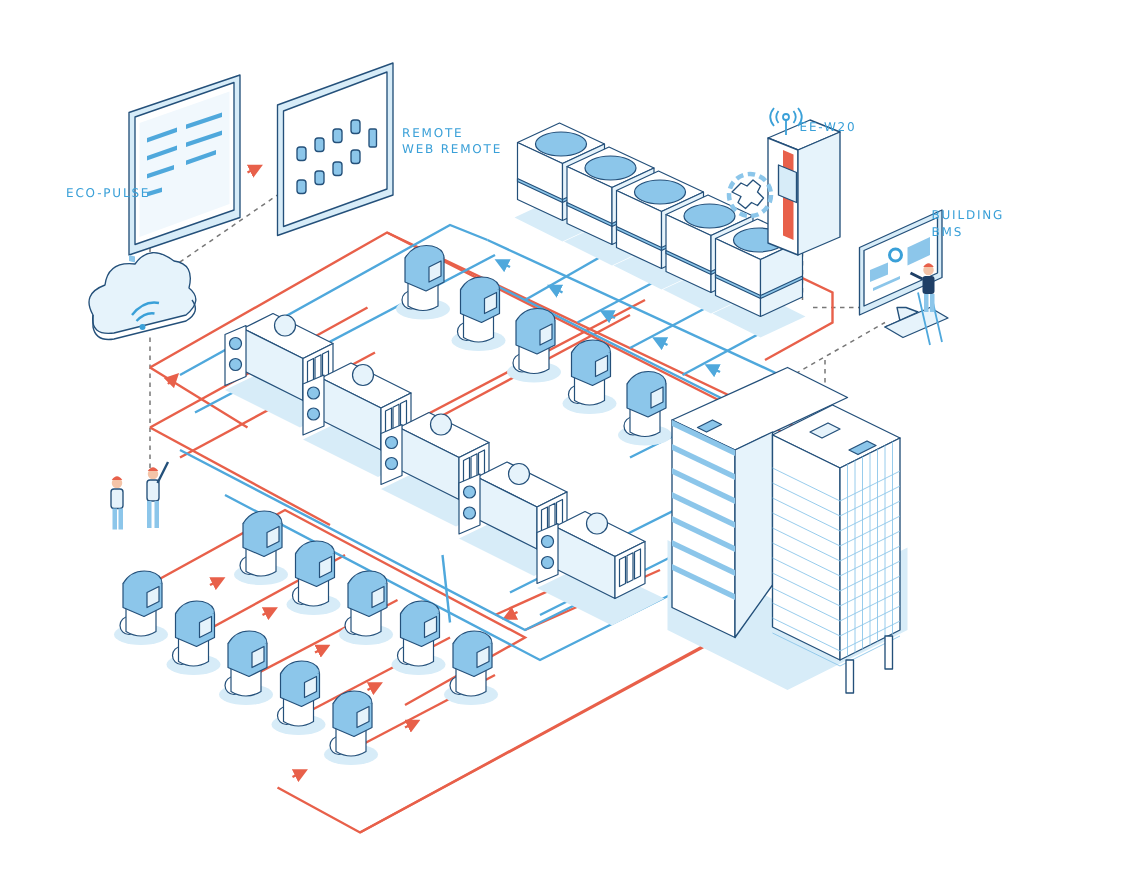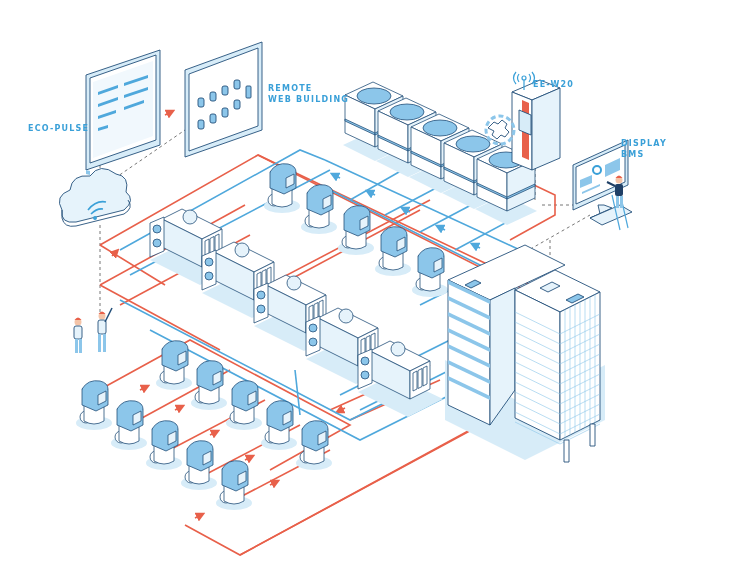--- a/index.html
+++ b/index.html
@@ -5,7 +5,7 @@
   html,body{margin:0;padding:0;background:#ffffff;}
   body{width:753px;height:580px;overflow:hidden;position:relative;font-family:"DejaVu Sans",sans-serif;}
   #stage{position:absolute;left:0;top:0;width:753px;height:580px;}
-  .lbl{position:absolute;font-family:"DejaVu Sans",sans-serif;font-weight:bold;font-size:8px;letter-spacing:1.2px;line-height:11px;white-space:nowrap;}
+  .lbl{position:absolute;font-family:"DejaVu Sans",sans-serif;font-weight:normal;font-size:8px;letter-spacing:1.2px;line-height:11px;white-space:nowrap;}
   .red{stroke:#e8604a;fill:none;stroke-width:1.6;}
   .blue{stroke:#4fa8dc;fill:none;stroke-width:1.6;}
   .dash{stroke:#777;fill:none;stroke-width:1;stroke-dasharray:3 3;}

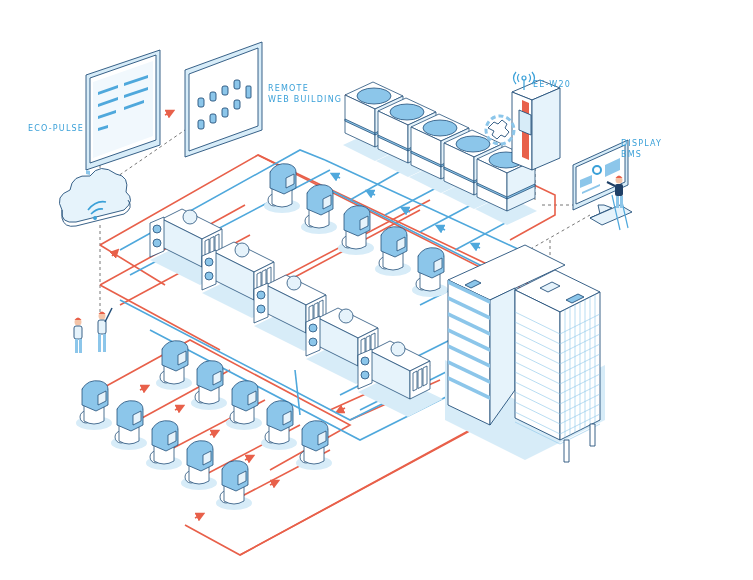--- a/index.html
+++ b/index.html
@@ -505,7 +505,7 @@
 <div class="lbl" style="left:28px;top:123px;color:#3aa0d8">ECO-PULSE</div>
 <div class="lbl" style="left:268px;top:83px;color:#3aa0d8">
   <div>REMOTE</div>
-  <div>WEB BUILDING</div>
+  <div>WEB REMOTE</div>
 </div>
 <div class="lbl" style="left:533px;top:79px;color:#3aa0d8">EE-W20</div>
 <div class="lbl" style="left:621px;top:138px;color:#3aa0d8">

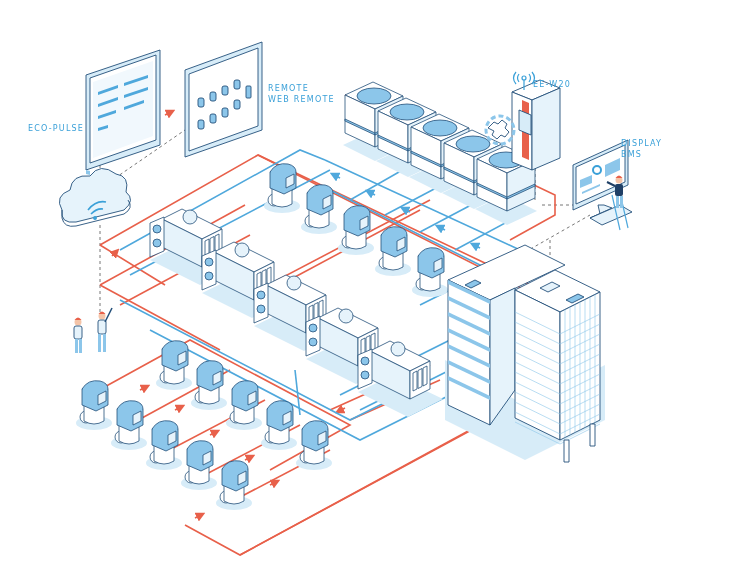--- a/index.html
+++ b/index.html
@@ -502,7 +502,7 @@
 
 </svg>
 
-<div class="lbl" style="left:28px;top:123px;color:#3aa0d8">ECO-PULSE</div>
+<div class="lbl" style="left:44px;top:123px;color:#3aa0d8">ECO-PULSE</div>
 <div class="lbl" style="left:268px;top:83px;color:#3aa0d8">
   <div>REMOTE</div>
   <div>WEB REMOTE</div>

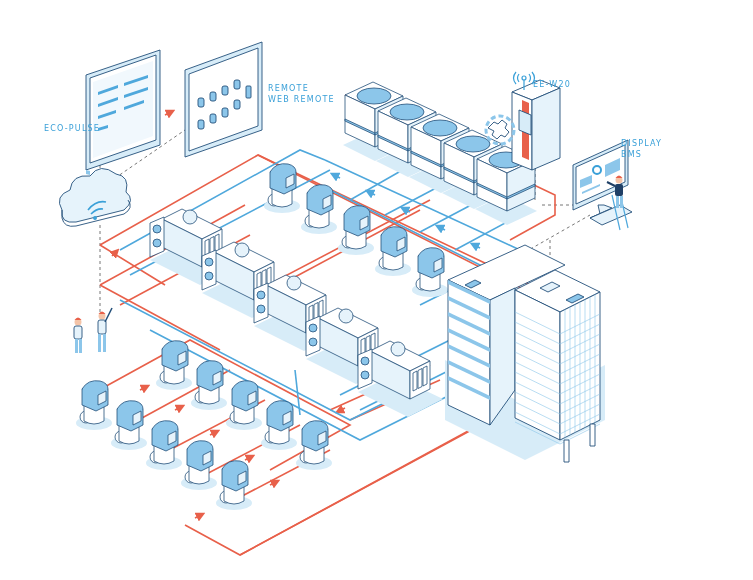--- a/index.html
+++ b/index.html
@@ -509,7 +509,7 @@
 </div>
 <div class="lbl" style="left:533px;top:79px;color:#3aa0d8">EE-W20</div>
 <div class="lbl" style="left:621px;top:138px;color:#3aa0d8">
-  <div>DISPLAY</div>
+  <div>BUILDING</div>
   <div>BMS</div>
 </div>
 

